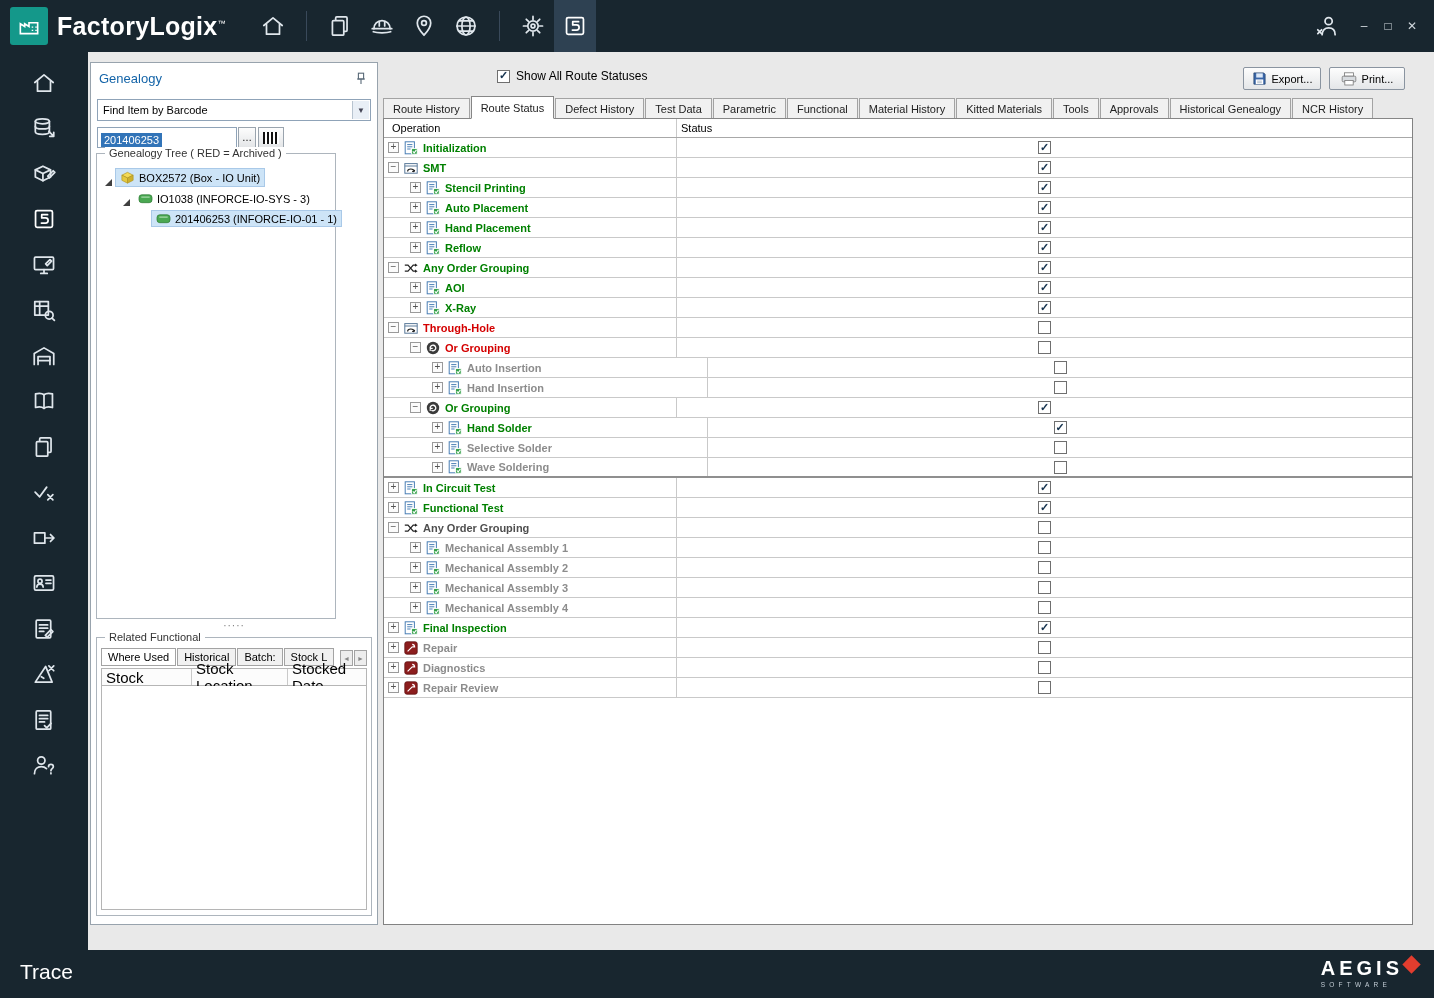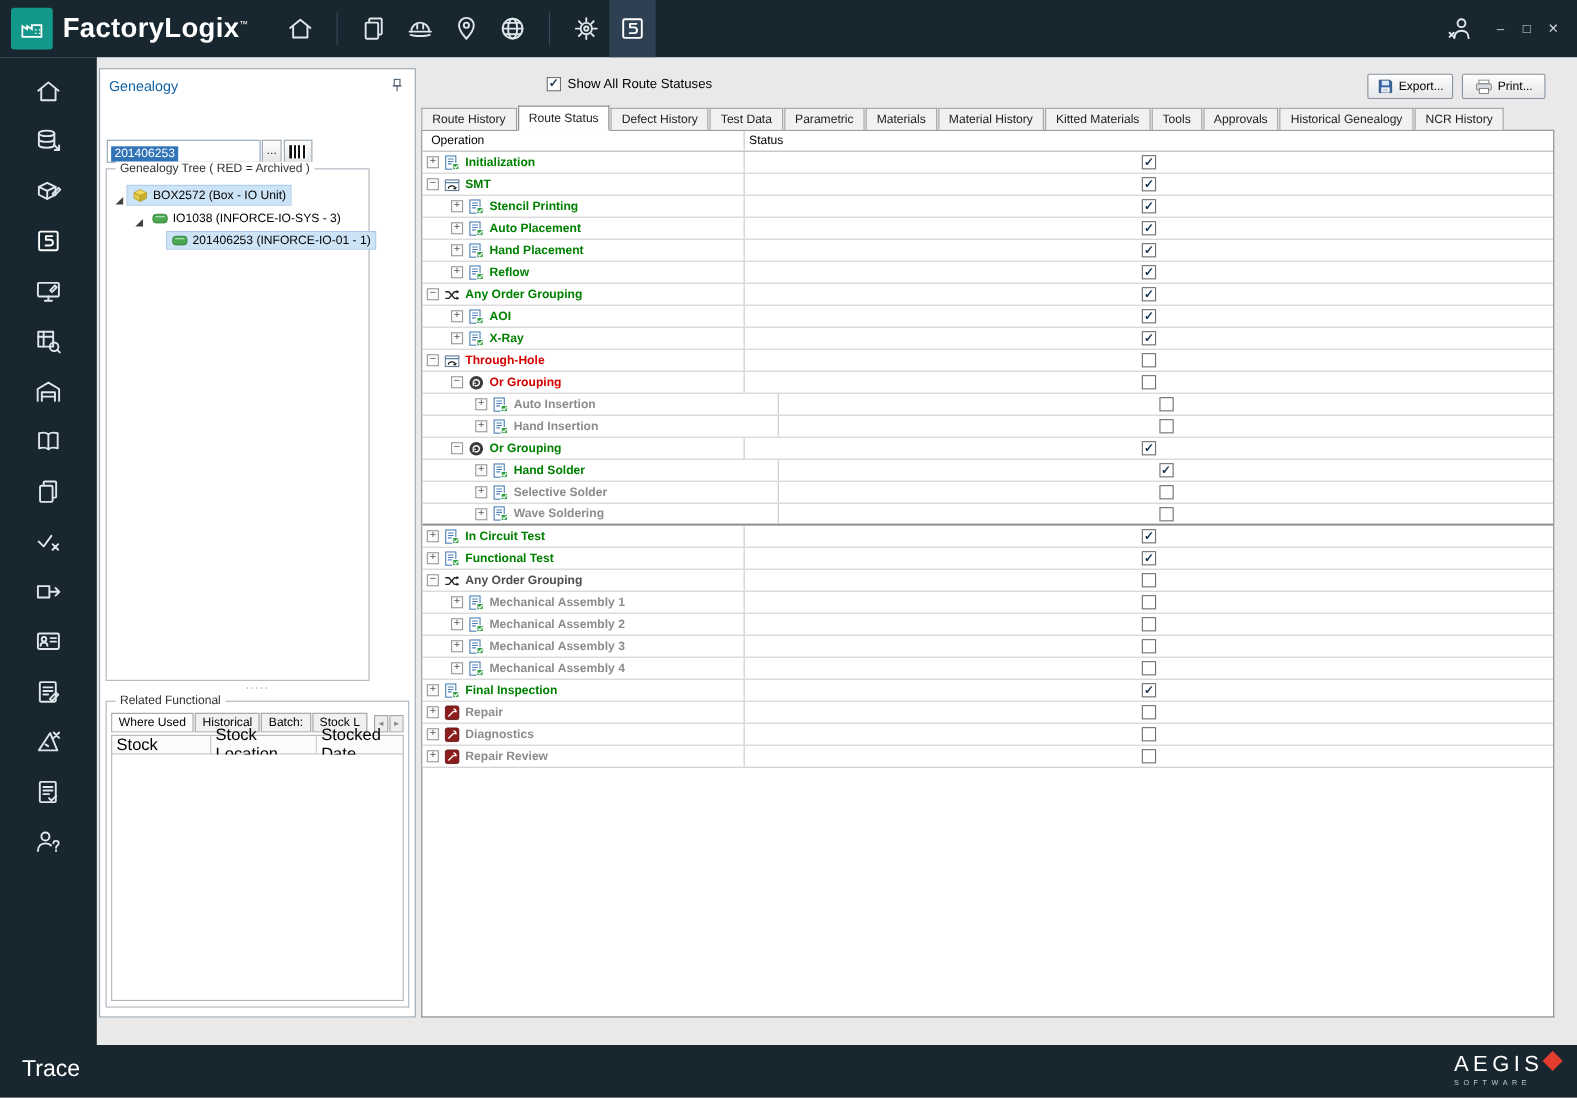--- a/index.html
+++ b/index.html
@@ -321,6 +321,10 @@
           <path d="M2 7 H10 M6 7 V12"></path>
         </svg>
     </span>
+    <div class="combo">
+      <span>Find Item by Barcode</span>
+      <span class="chev">▼</span>
+    </div>
     <div class="bar-input">
       <span class="sel">201406253</span>
     </div>

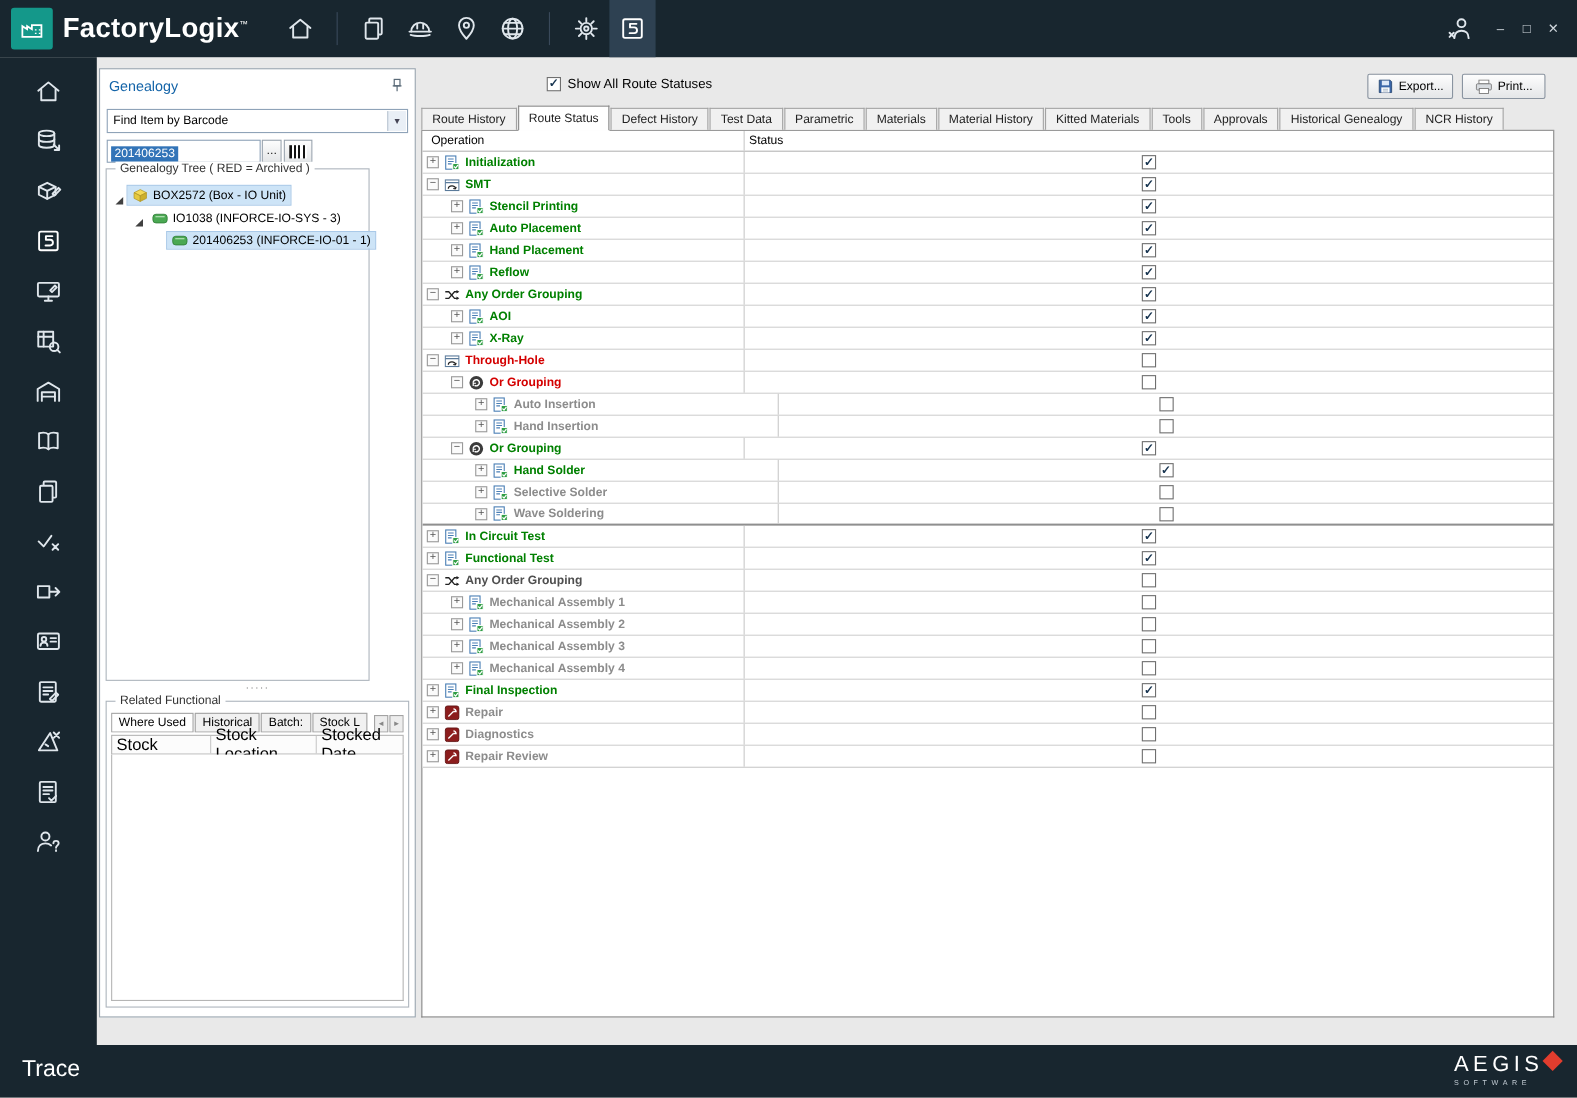--- a/index.html
+++ b/index.html
@@ -428,7 +428,7 @@
       <span class="mtab">Defect History</span>
       <span class="mtab">Test Data</span>
       <span class="mtab">Parametric</span>
-      <span class="mtab">Materials</span>
+      <span class="mtab">Functional</span>
       <span class="mtab">Material History</span>
       <span class="mtab">Kitted Materials</span>
       <span class="mtab">Tools</span>

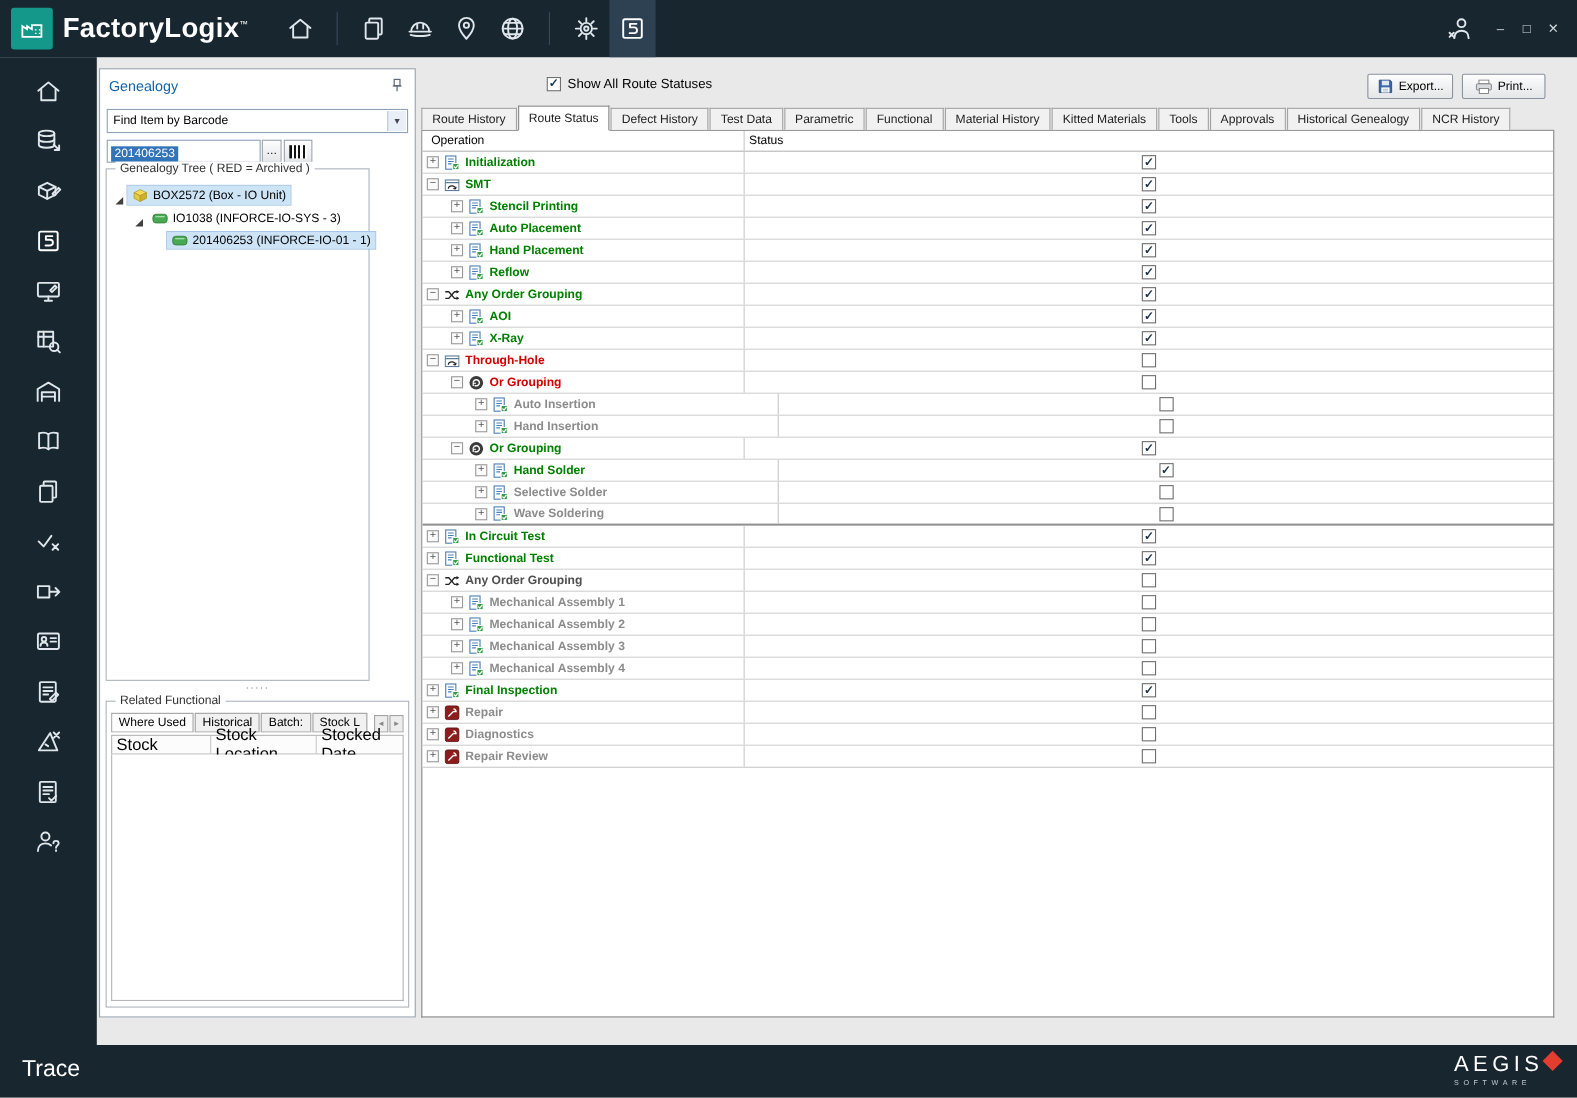--- a/index.html
+++ b/index.html
@@ -28,7 +28,7 @@
   .mode{position:absolute;left:20px;top:10px;font-size:21px;color:#fff}
   .brand{position:absolute;right:16px;top:7px}
   .brand-row{display:flex;align-items:center}
-  .brand-main{color:#fff;font-size:20px;font-weight:normal;letter-spacing:4px}
+  .brand-main{color:#fff;font-size:20px;font-weight:bold;letter-spacing:4px}
   .diamond{width:13px;height:13px;background:#e23d2e;transform:rotate(45deg);margin-left:2px;margin-top:-8px}
   .brand-sub{color:#c2ccd4;font-size:6.5px;letter-spacing:4.2px;margin-top:1px}
 

